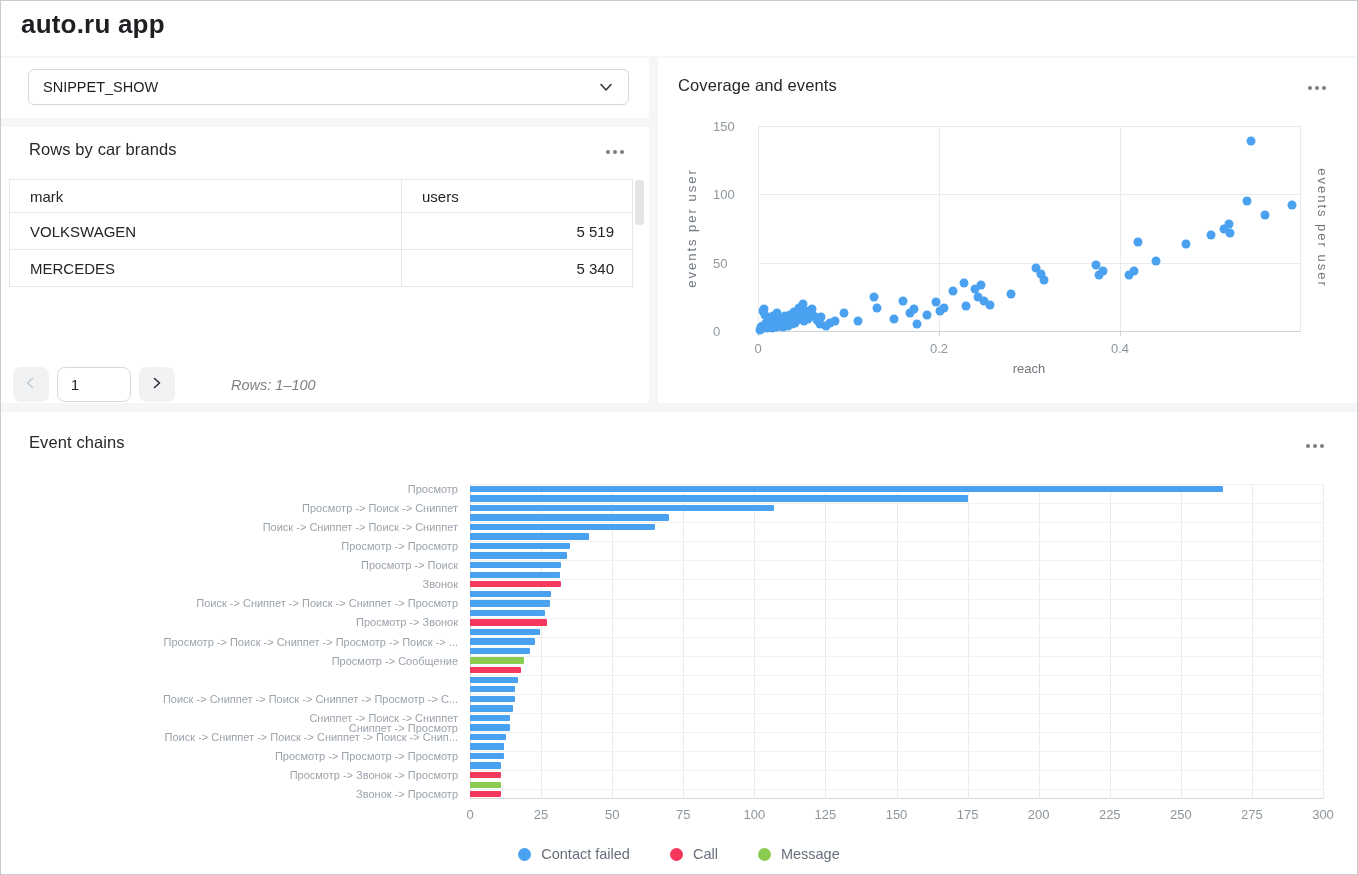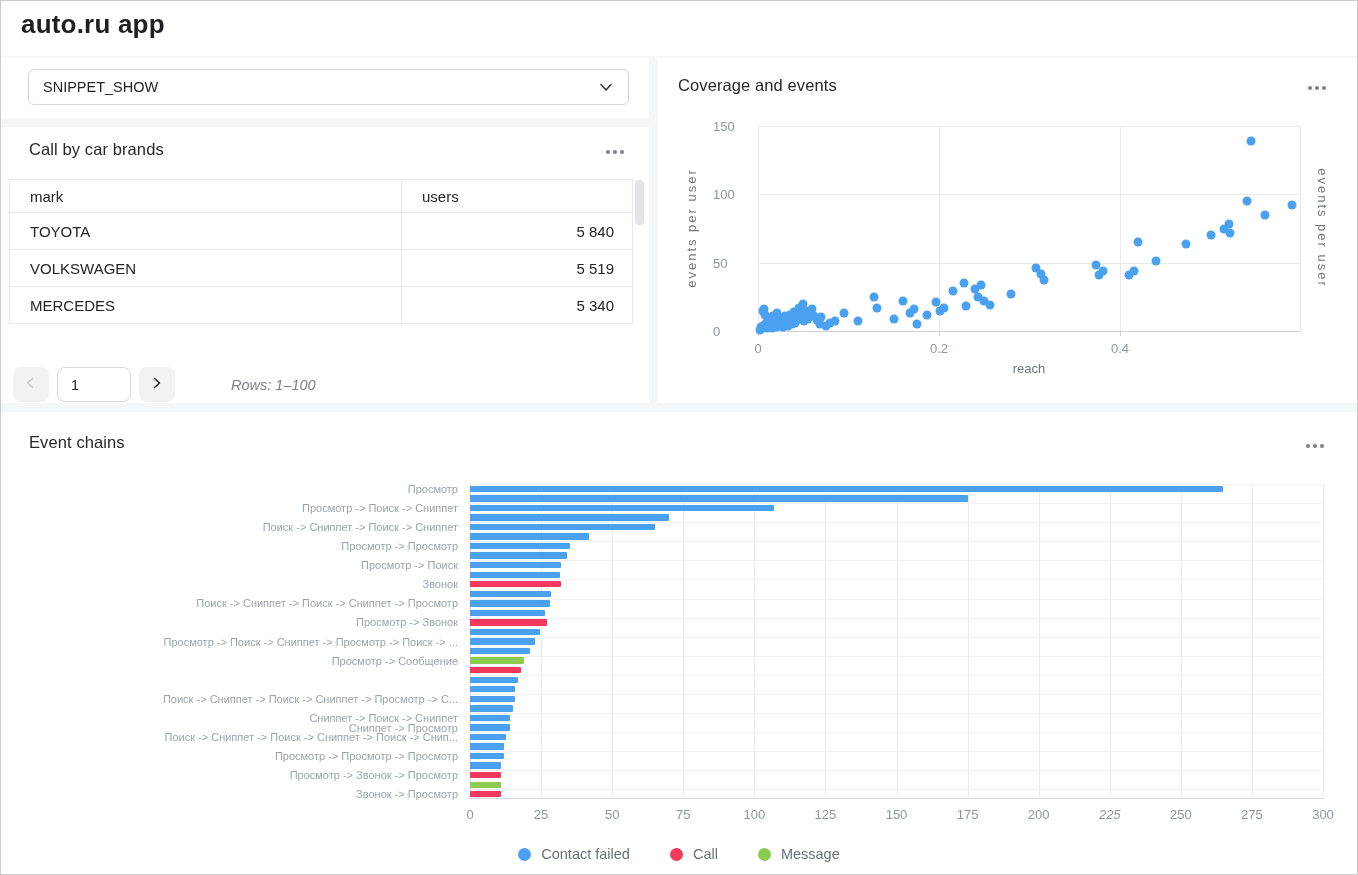--- a/index.html
+++ b/index.html
@@ -126,7 +126,7 @@
   </div>
 
   <div class="panel table-panel">
-    <div class="widget-title" style="left:28px; top:13px;">Call by car brands</div>
+    <div class="widget-title" style="left:28px; top:13px;">Rows by car brands</div>
     <div class="menu-btn" style="left:601px; top:17px;">
       <span class="dot"></span>
         <span class="dot"></span>

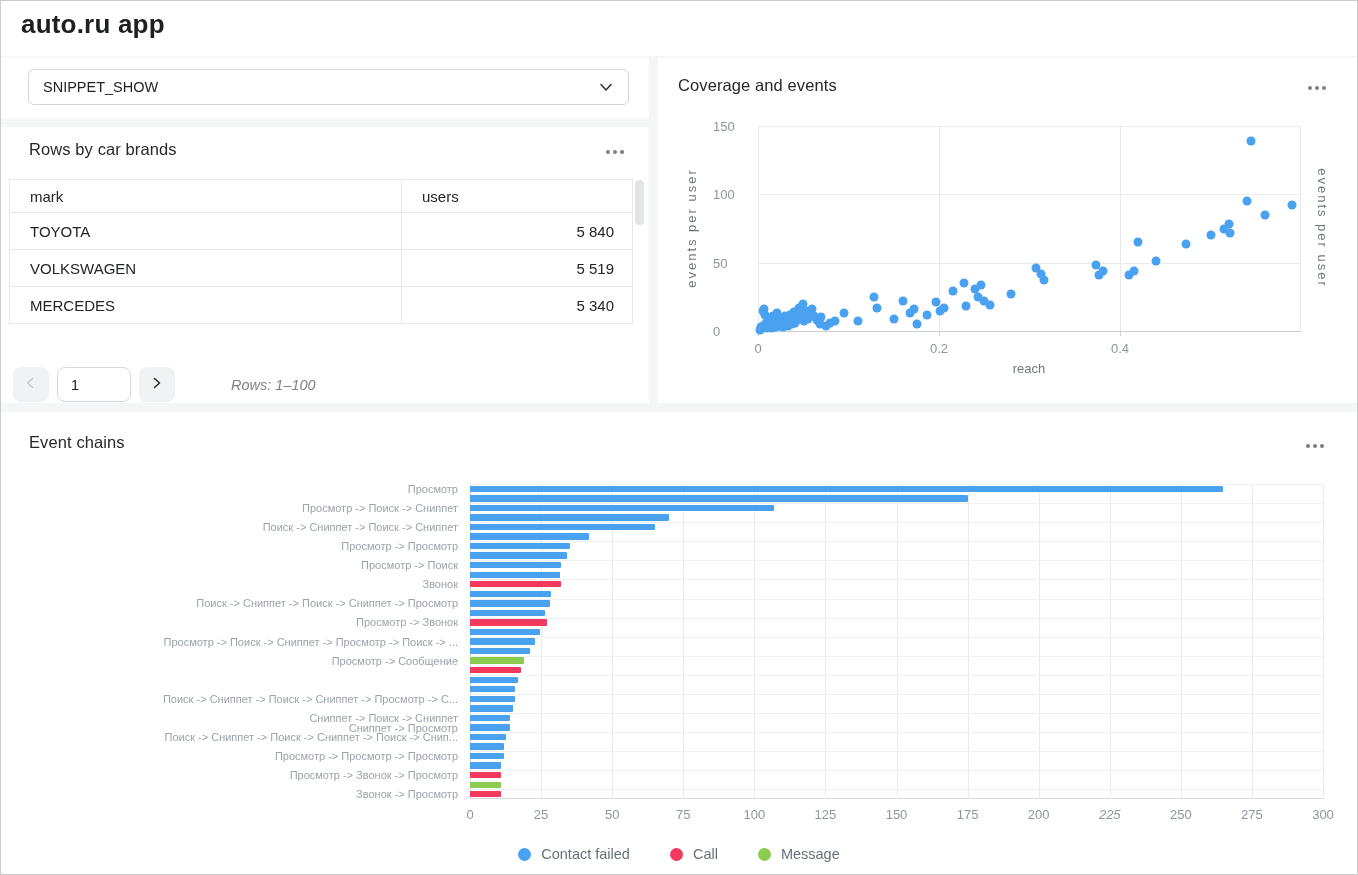--- a/index.html
+++ b/index.html
@@ -140,10 +140,6 @@
           </tr>
         </thead>
       <tbody id="brand-tbody">
-          <tr>
-            <td>TOYOTA</td>
-            <td class="num">5 840</td>
-          </tr>
           <tr>
             <td>VOLKSWAGEN</td>
             <td class="num">5 519</td>

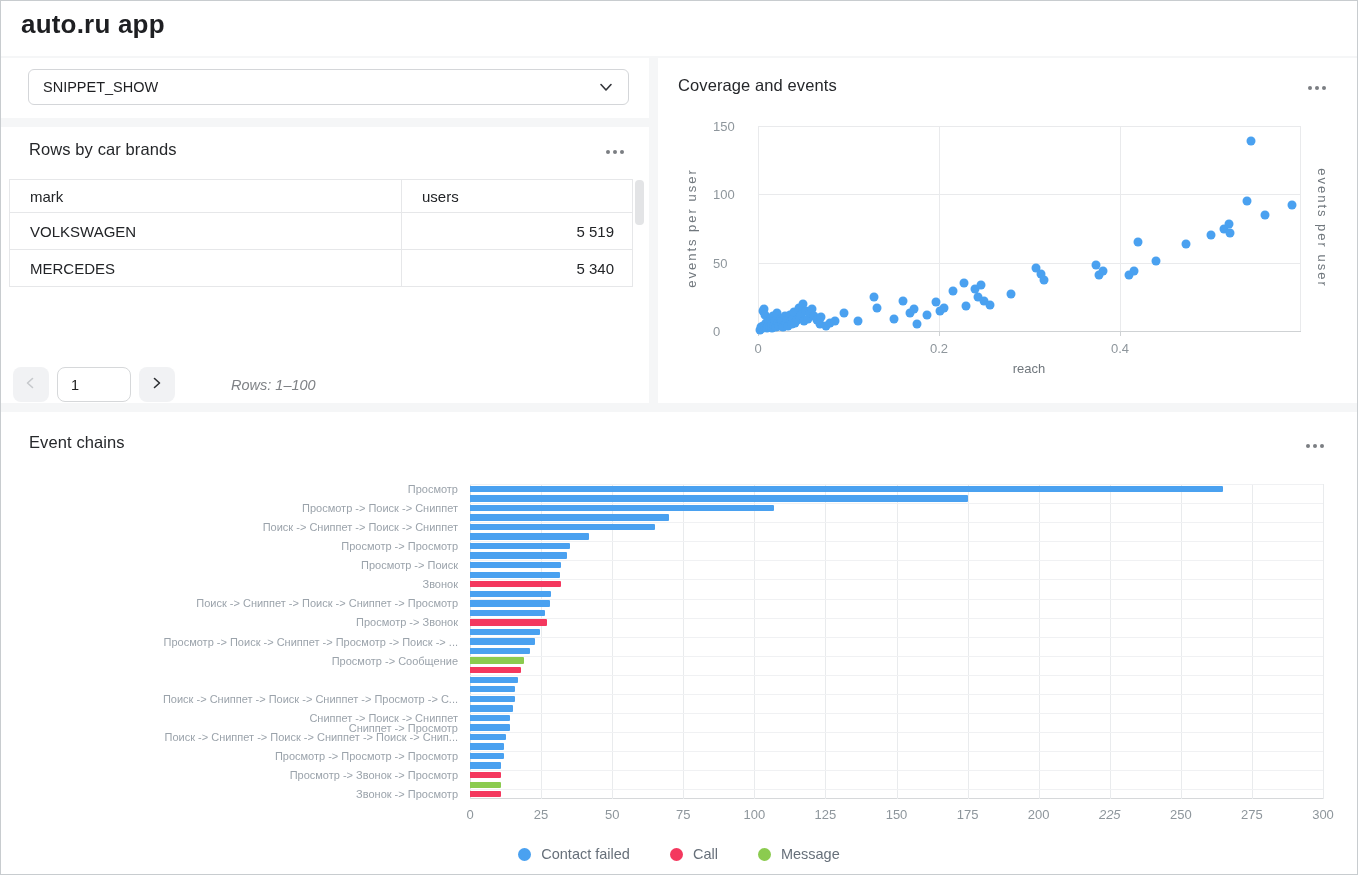--- a/index.html
+++ b/index.html
@@ -331,7 +331,7 @@
         <div class="grid-v" style="left: 568.667px;"></div>
         <div class="bar-xlab" style="left: 568.667px;">200</div>
         <div class="grid-v" style="left: 639.75px;"></div>
-        <div class="bar-xlab" style="left: 639.75px; font-style: italic;">225</div>
+        <div class="bar-xlab" style="left: 639.75px;">225</div>
         <div class="grid-v" style="left: 710.833px;"></div>
         <div class="bar-xlab" style="left: 710.833px;">250</div>
         <div class="grid-v" style="left: 781.917px;"></div>

